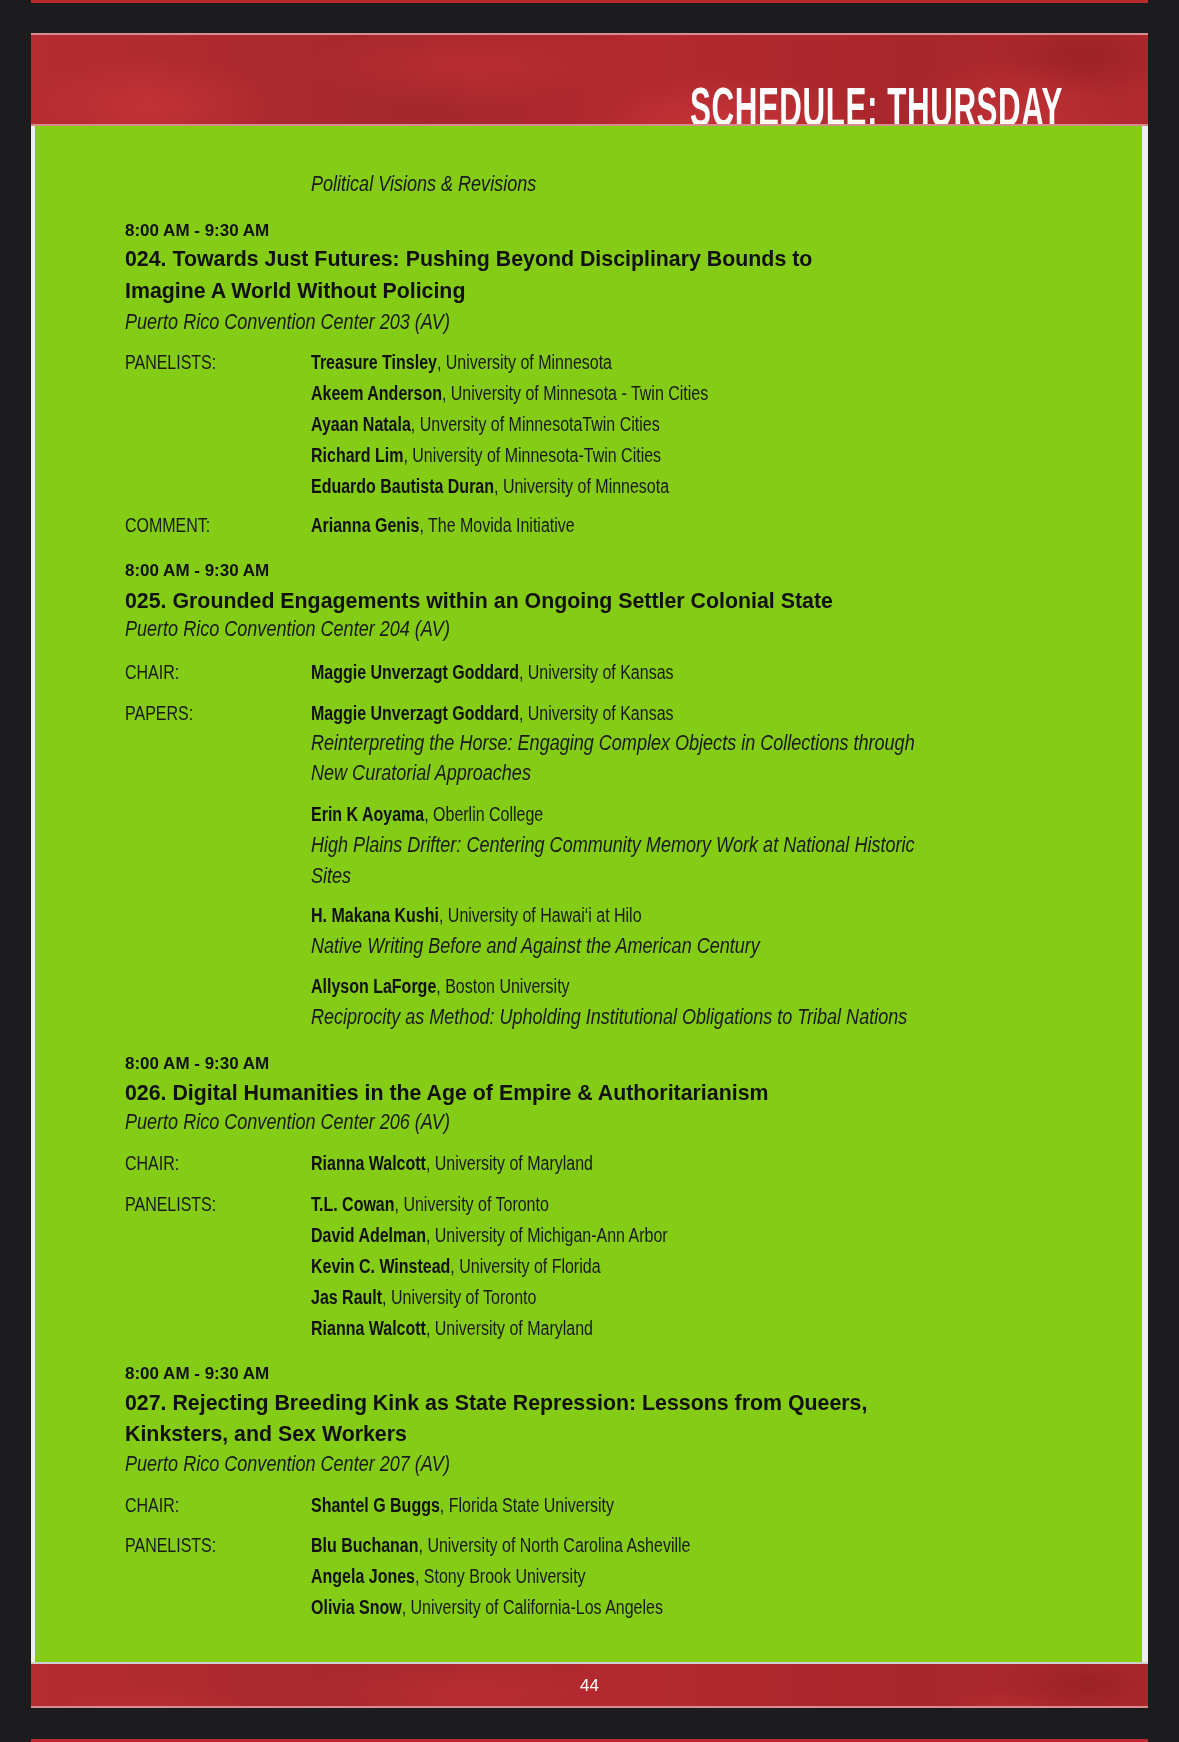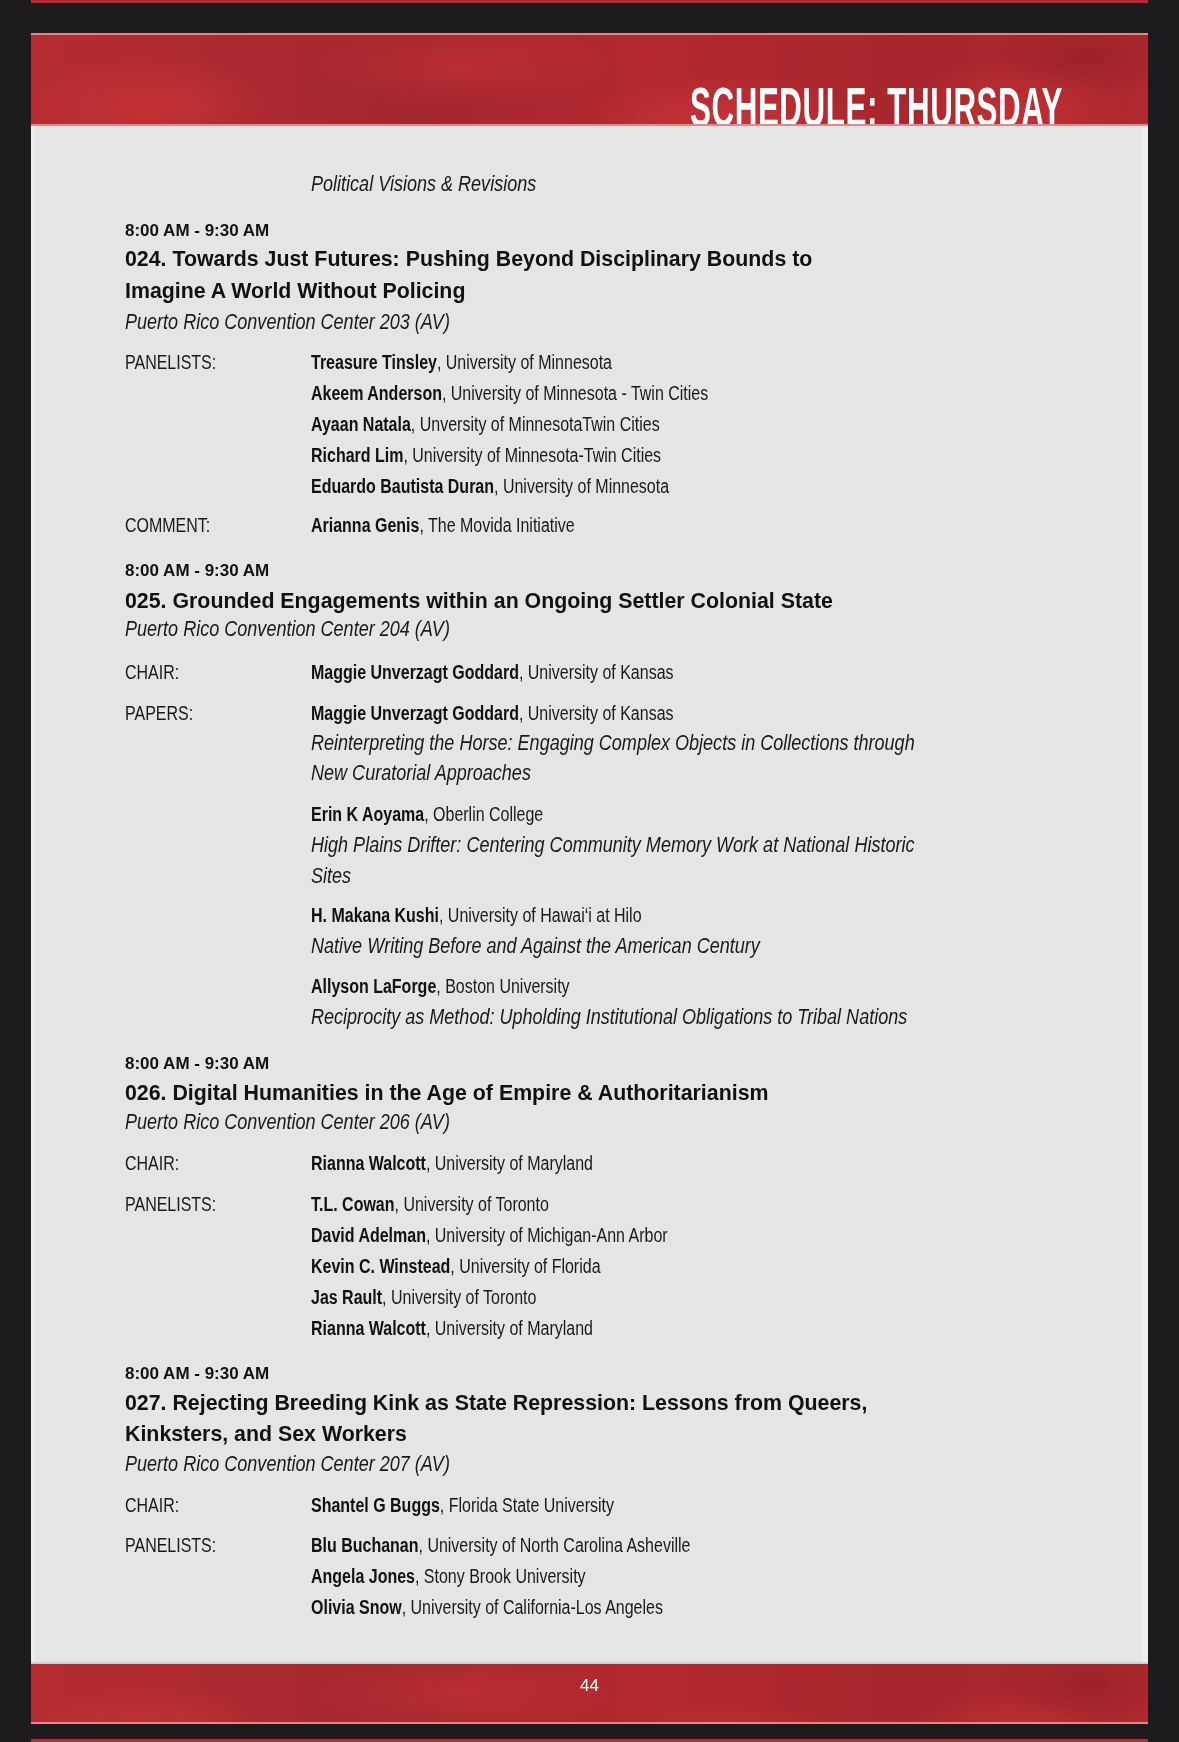--- a/index.html
+++ b/index.html
@@ -6,7 +6,7 @@
   body{width:1179px;height:1742px;background:#1c1c1e;position:relative;overflow:hidden;font-family:"Liberation Sans",sans-serif;color:#111;}
   .topline{position:absolute;left:31px;top:0;width:1117px;height:3px;background:#b9292f;}
   .bottomline{position:absolute;left:31px;top:1739px;width:1117px;height:3px;background:#b9292f;}
-  .page{position:absolute;left:31px;top:33px;width:1117px;height:1675px;background:#e5e5e5;}
+  .page{position:absolute;left:31px;top:33px;width:1117px;height:1675px;background:#84cc16;}
   .page::before{content:"";position:absolute;left:0;top:93px;width:4px;height:1536px;background:#ededed;}
   .page::after{content:"";position:absolute;right:0;top:93px;width:6px;height:1536px;background:#ededed;}
   .band{position:absolute;left:0;width:1117px;overflow:hidden;

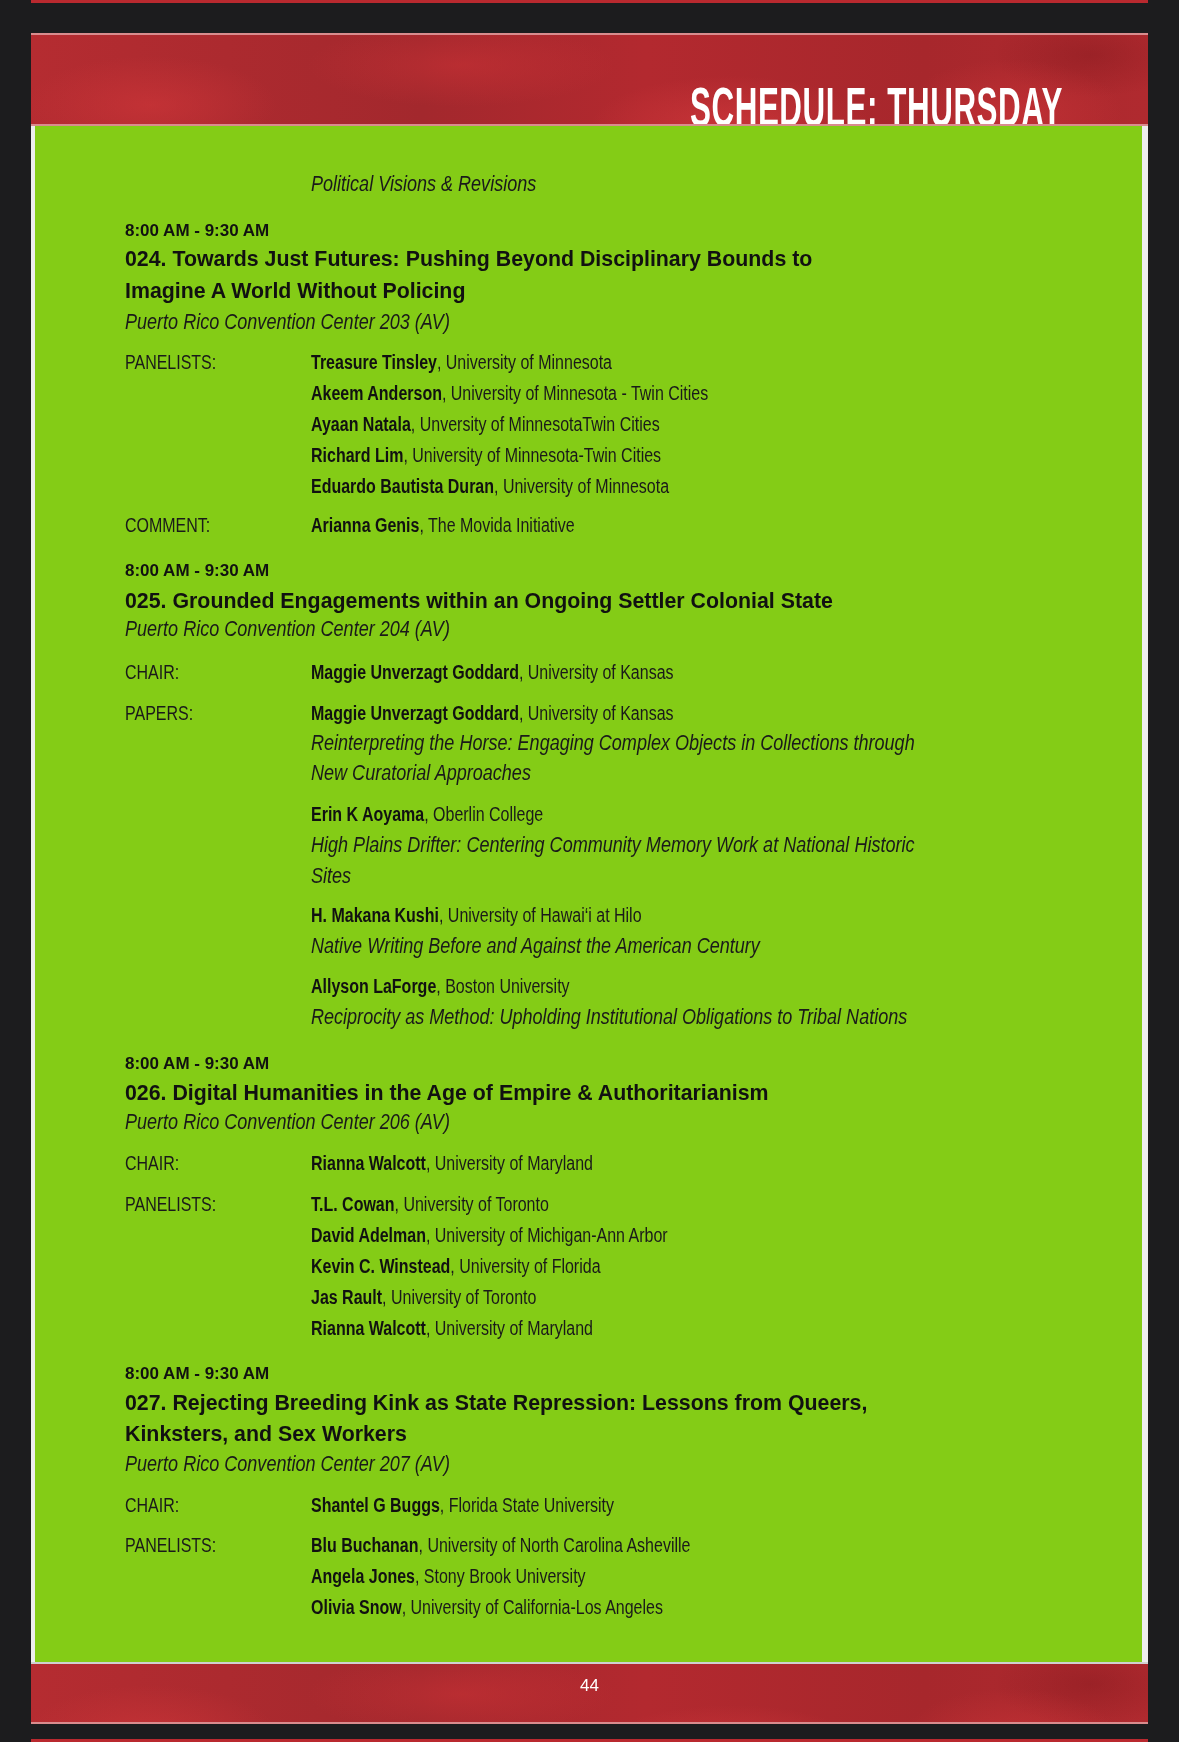--- a/index.html
+++ b/index.html
@@ -18,7 +18,7 @@
       radial-gradient(ellipse 140px 60px at 1060px 20px, rgba(120,20,25,.35), transparent 70%),
       linear-gradient(90deg,#b52c31 0%,#a3282d 35%,#b3292f 55%,#a7272c 80%,#b02a2f 100%);}
   .header{top:0;height:93px;border-top:2px solid #d98c8e;box-sizing:border-box;border-bottom:2px solid #d98c8e;}
-  .footer{top:1629px;height:62px;border-top:2px solid #d0d0d0;border-bottom:2px solid #d98c8e;box-sizing:border-box;}
+  .footer{top:1629px;height:46px;border-top:2px solid #d0d0d0;border-bottom:2px solid #d98c8e;box-sizing:border-box;}
   .hdr-title{position:absolute;left:659px;top:44px;font-family:"Liberation Sans",sans-serif;font-weight:bold;font-size:56px;line-height:56px;color:#fff;transform:scaleX(0.56);transform-origin:left top;white-space:nowrap;letter-spacing:1px;}
   .pgnum{position:absolute;left:0;width:1117px;top:12px;text-align:center;color:#fff;font-size:17px;font-family:"Liberation Sans",sans-serif;}
   .t{position:absolute;white-space:nowrap;transform-origin:left bottom;}

